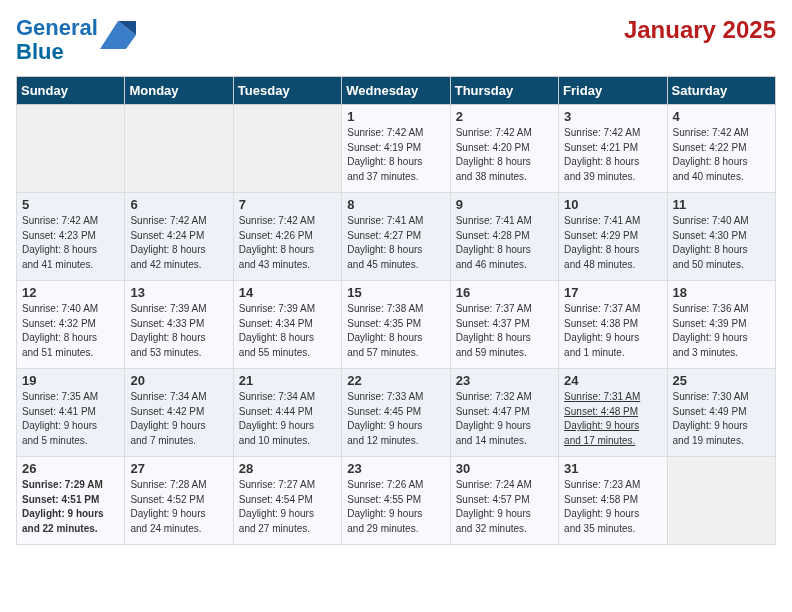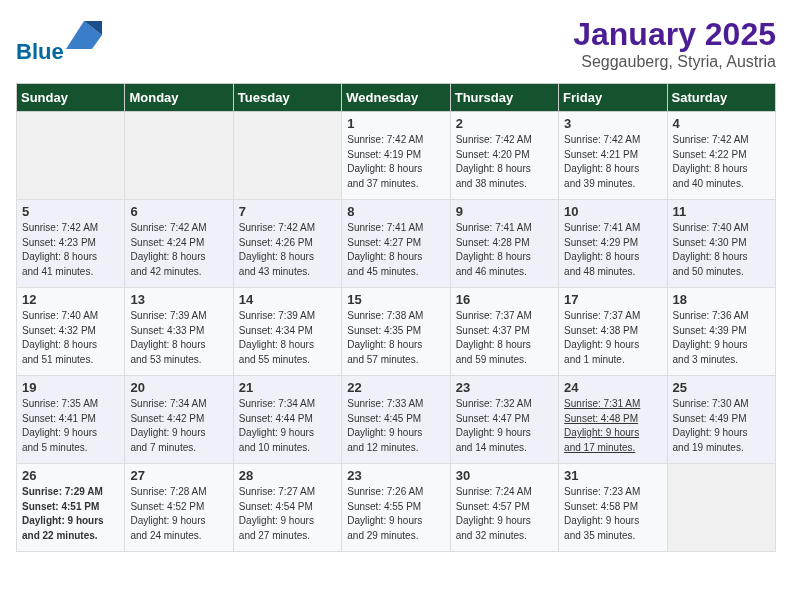--- a/index.html
+++ b/index.html
@@ -92,7 +92,7 @@
   <div class="logo">
     <div style="display:flex; align-items:center;">
       <span class="logo-text">
-        <br>
+        <span class="blue">General</span><br>
         <span style="color:#0369a1;">Blue</span>
       </span>
       <svg width="36" height="28" viewBox="0 0 36 28" style="margin-left:2px; margin-top:-10px;">

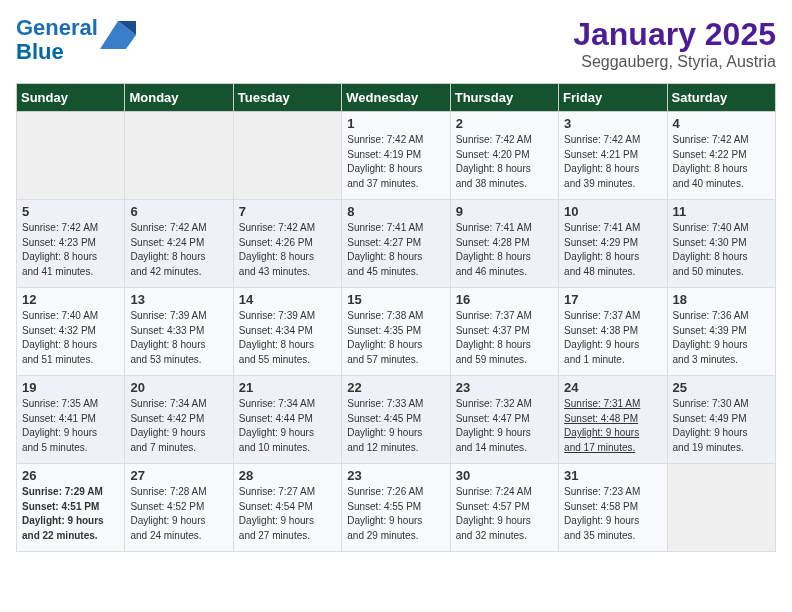--- a/index.html
+++ b/index.html
@@ -32,9 +32,9 @@
       text-align: right;
     }
     .title-block h1 {
-      font-size: 32px;
+      font-size: 24px;
       font-weight: bold;
-      color: #4c1d95;
+      color: #b91c1c;
     }
     .title-block h2 {
       font-size: 16px;

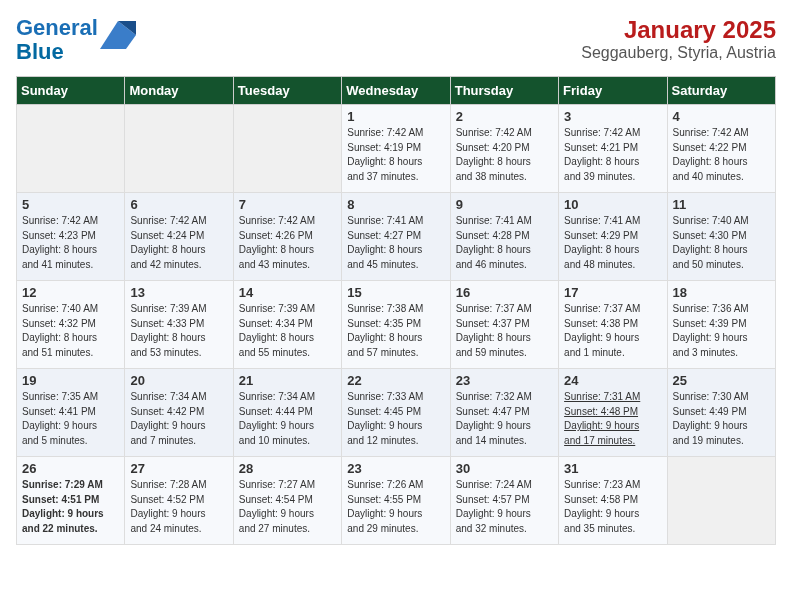--- a/index.html
+++ b/index.html
@@ -103,7 +103,6 @@
   </div>
   <div class="title-block">
     <h1>January 2025</h1>
-    <h2>Seggauberg, Styria, Austria</h2>
   </div>
 </div>
 

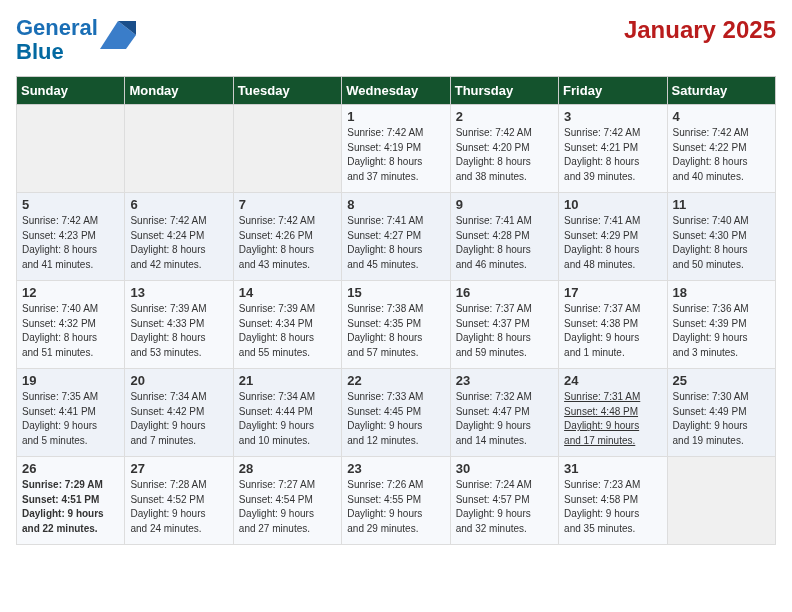--- a/index.html
+++ b/index.html
@@ -47,7 +47,7 @@
       table-layout: fixed;
     }
     thead tr th {
-      background-color: #14532d;
+      background-color: #0c4a6e;
       color: #fff;
       font-size: 13px;
       font-weight: bold;

